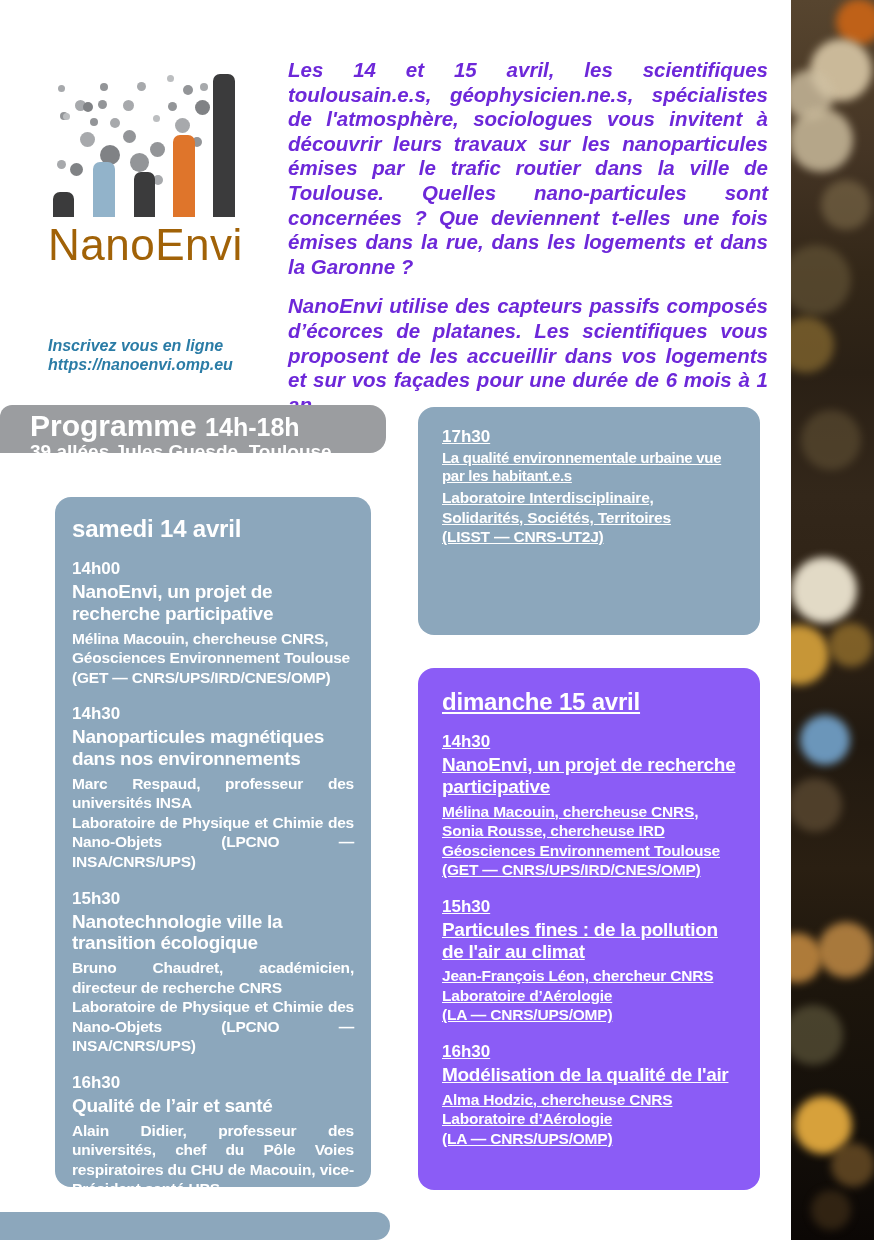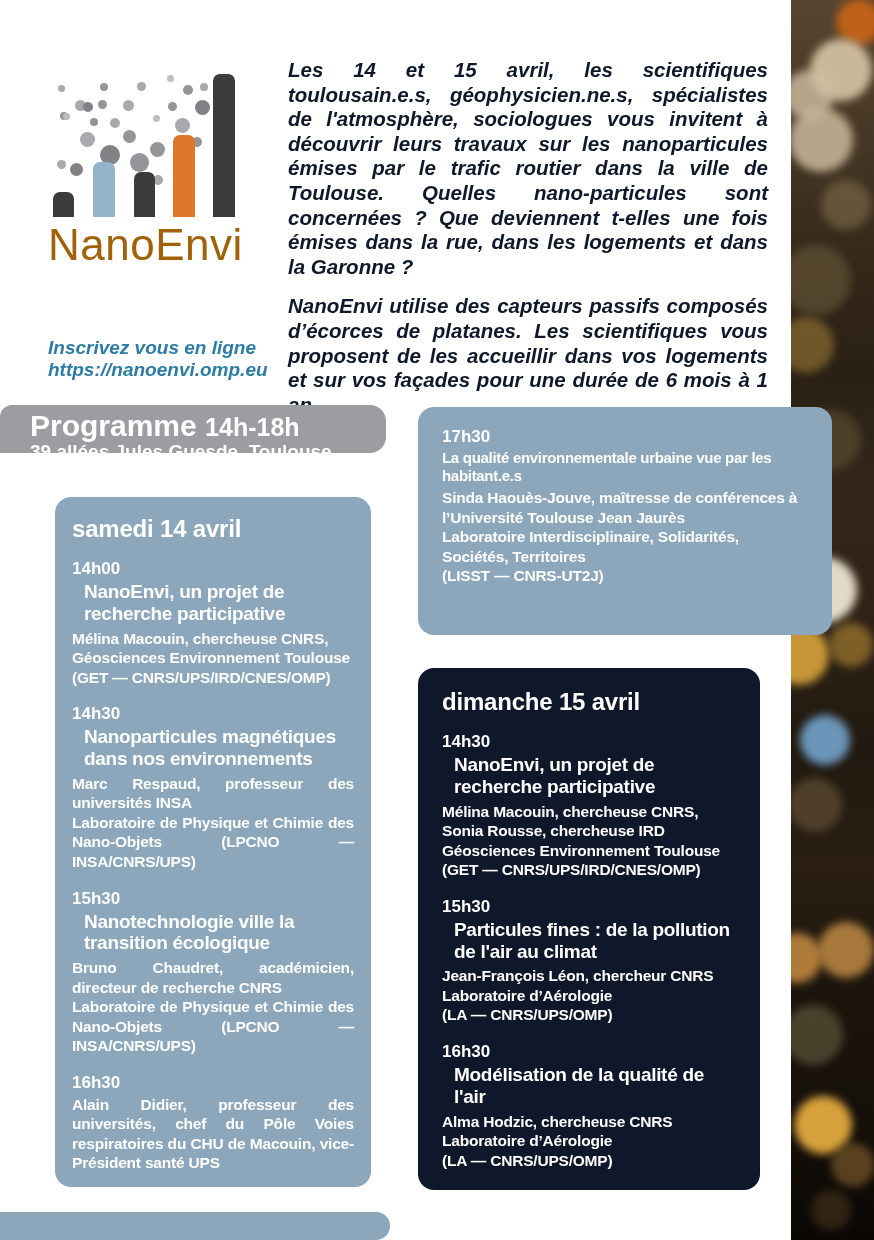--- a/index.html
+++ b/index.html
@@ -19,7 +19,7 @@
   .logo-title{position:absolute;left:0;top:160px;font-size:44px;font-weight:400;
               color:#a16207;letter-spacing:0.5px;}
   
-  .intro{position:absolute;left:288px;top:58px;width:480px;color:#0f172a;
+  .intro{position:absolute;left:288px;top:58px;width:480px;color:#6d28d9;
          font-size:20.5px;line-height:1.2;font-weight:700;font-style:italic;
          text-align:justify;}
   .intro p{margin:0 0 15px 0;}

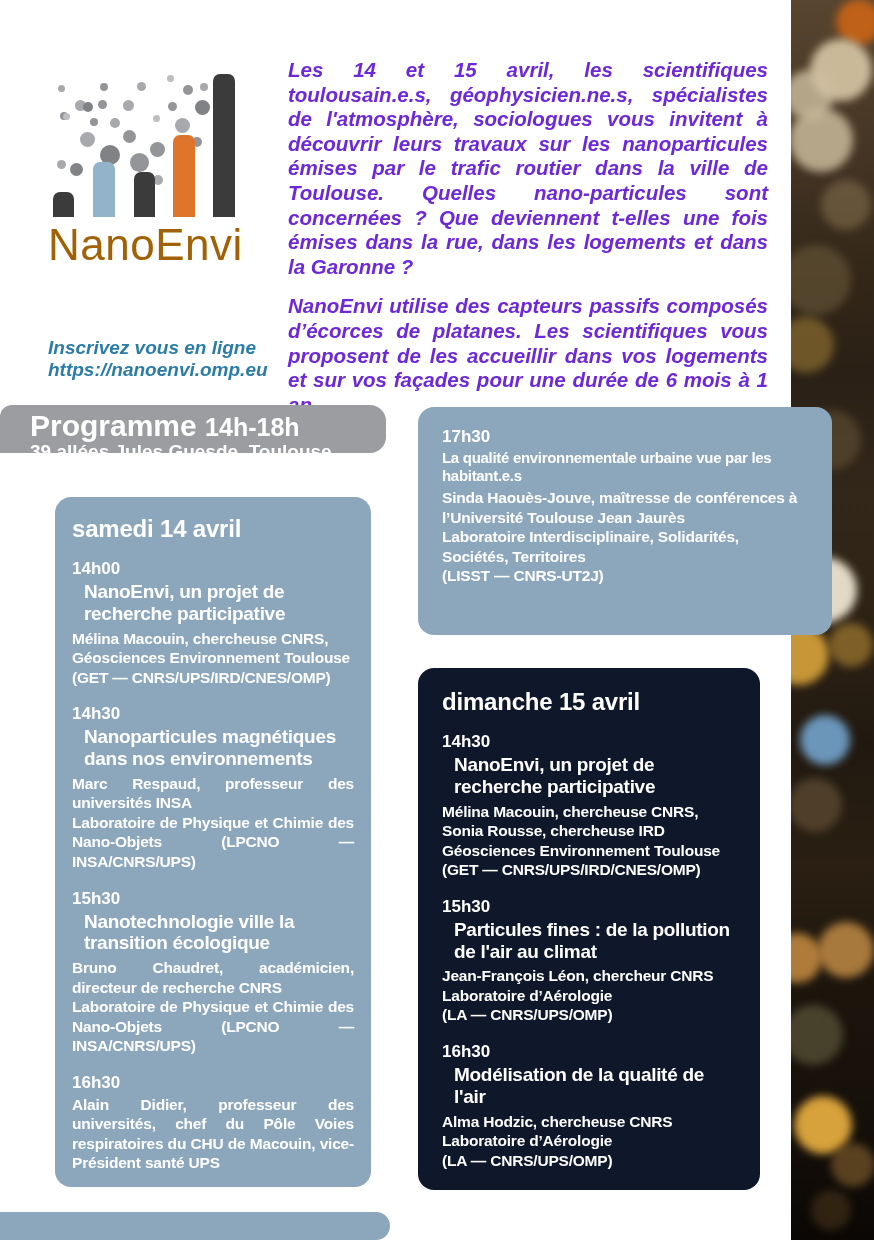--- a/index.html
+++ b/index.html
@@ -24,7 +24,7 @@
          text-align:justify;}
   .intro p{margin:0 0 15px 0;}
   
-  .signup{position:absolute;left:48px;top:337px;font-size:19px;line-height:1.18;
+  .signup{position:absolute;left:48px;top:337px;font-size:16px;line-height:1.18;
           font-weight:700;font-style:italic;color:#2b7ca6;}
   .signup a{color:#2b7ca6;text-decoration:none;}
   

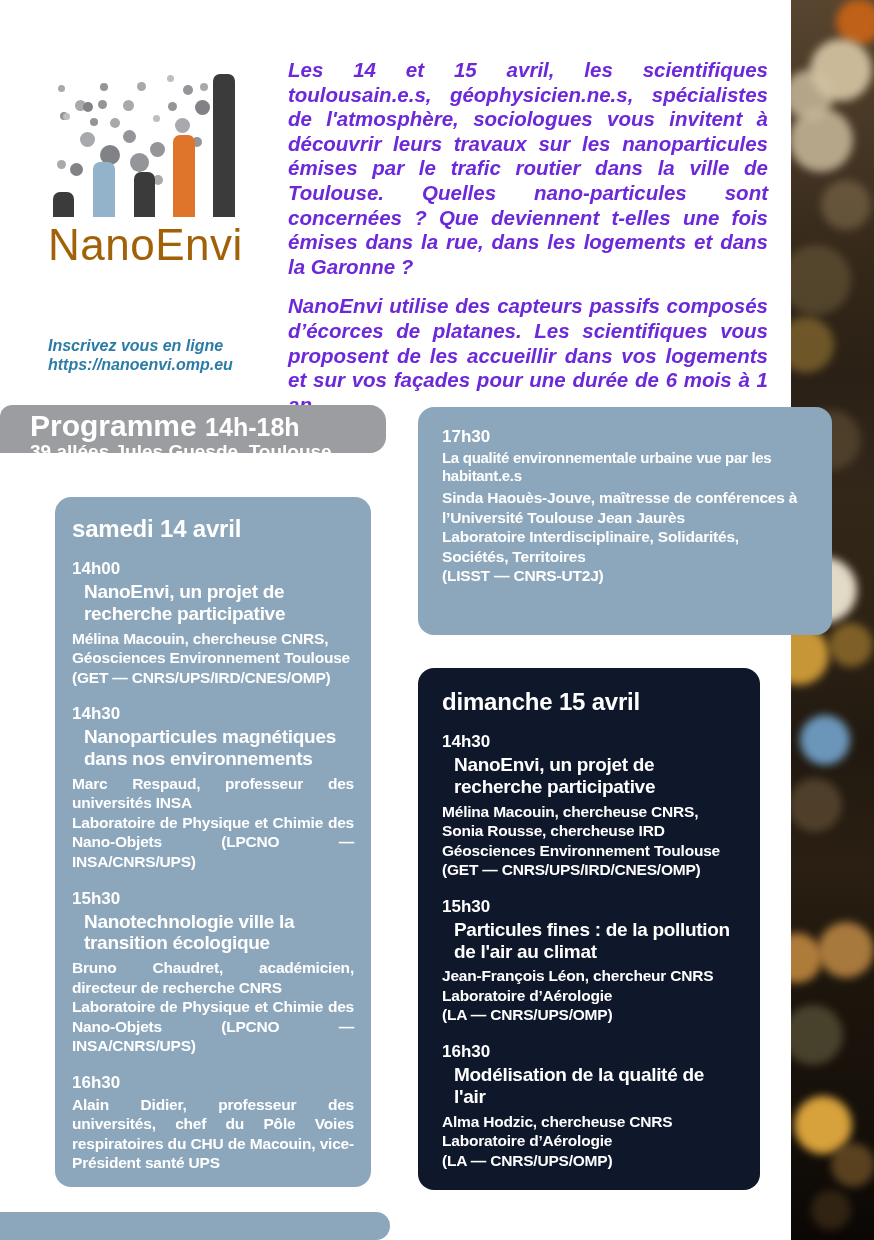--- a/index.html
+++ b/index.html
@@ -35,7 +35,7 @@
   .prog-line2{font-size:19px;font-weight:700;line-height:1.15;}
   
   .box{position:absolute;border-radius:16px;color:#fff;box-sizing:border-box;}
-  .box-late{left:418px;top:407px;width:414px;height:228px;padding:20px 24px;}
+  .box-late{left:418px;top:407px;width:342px;height:228px;padding:20px 24px;text-decoration:underline;}
   .box-sat{left:55px;top:497px;width:316px;height:690px;padding:18px 17px;}
   .box-sun{left:418px;top:668px;width:342px;height:522px;padding:20px 24px;}
   .day-heading{font-size:24px;font-weight:700;margin:0 0 16px 0;letter-spacing:-0.2px;}

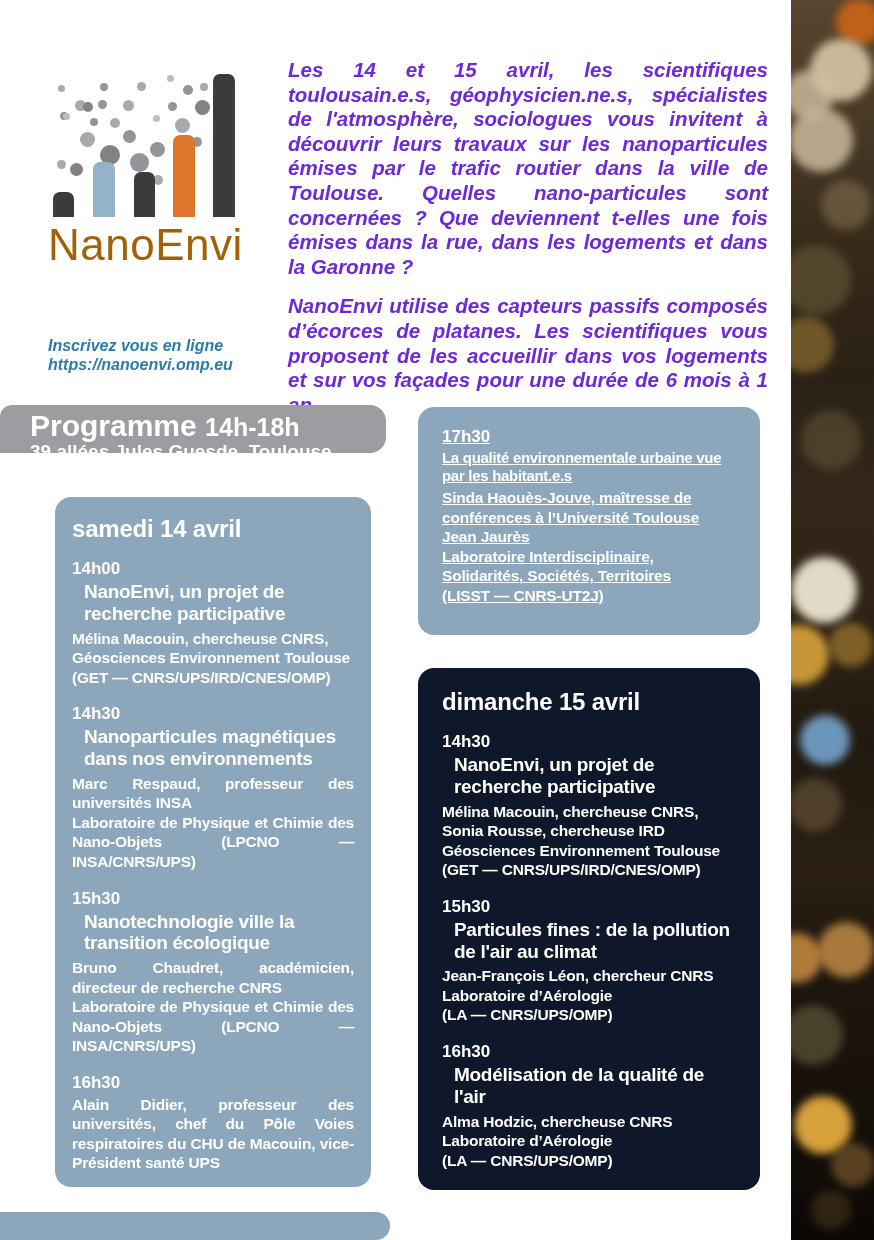--- a/index.html
+++ b/index.html
@@ -138,7 +138,6 @@
   <div class="box box-late" id="box-late" style="background: rgb(140, 167, 188);">
     <div class="s-time">17h30</div>
     <div class="s-title-big">La qualité environnementale urbaine vue par les habitant.e.s</div>
-    <div class="s-line">Sinda Haouès-Jouve, maîtresse de conférences à l’Université Toulouse Jean Jaurès</div>
     <div class="s-line">Laboratoire Interdisciplinaire, Solidarités, Sociétés, Territoires</div>
     <div class="s-line">(LISST — CNRS-UT2J)</div>
   </div>

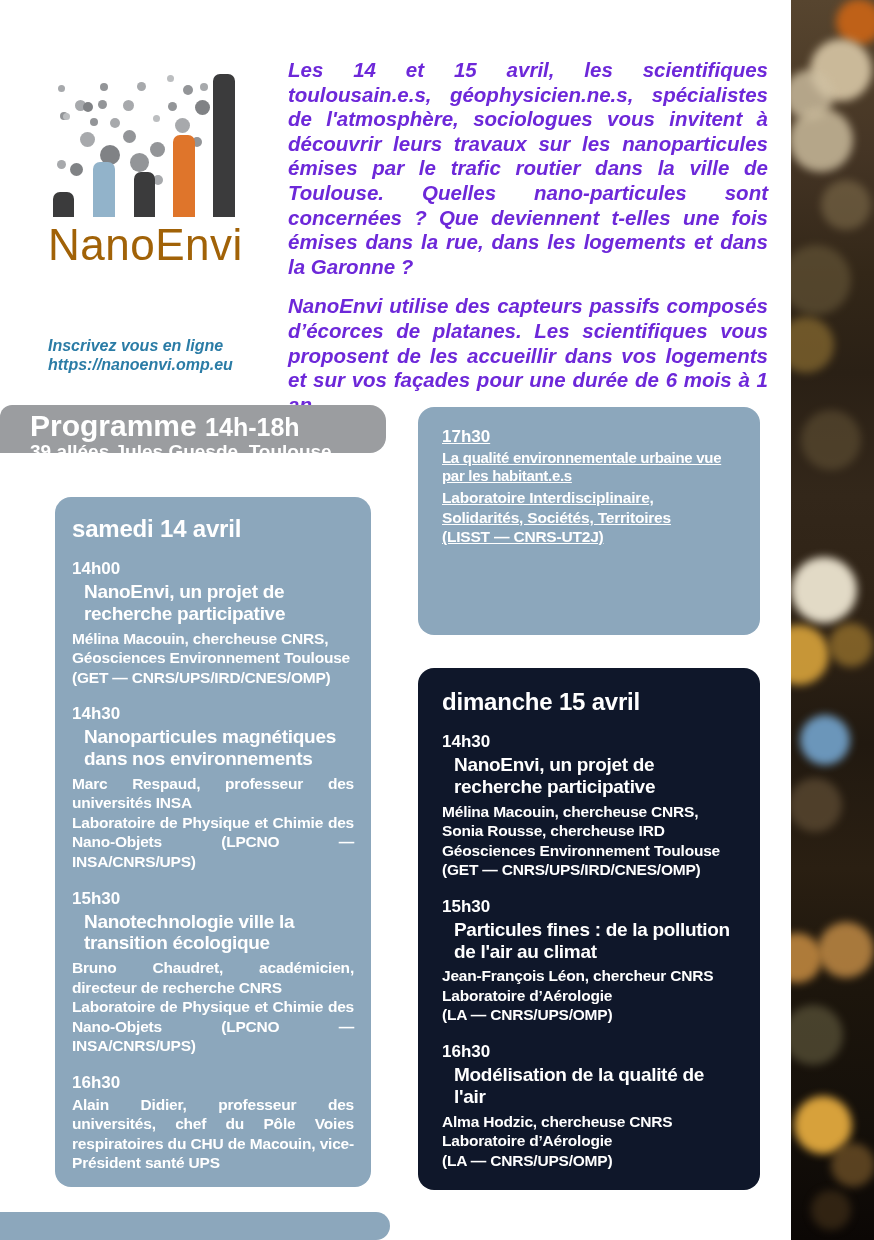--- a/index.html
+++ b/index.html
@@ -41,7 +41,7 @@
   .day-heading{font-size:24px;font-weight:700;margin:0 0 16px 0;letter-spacing:-0.2px;}
   .session{margin-bottom:17px;}
   .s-time{font-size:17px;font-weight:700;margin-bottom:2px;}
-  .s-title{font-size:19px;font-weight:700;line-height:1.15;letter-spacing:-0.3px;margin-bottom:4px;margin-left:12px;}
+  .s-title{font-size:19px;font-weight:700;line-height:1.15;letter-spacing:-0.3px;margin-bottom:4px;}
   .s-title-big{font-size:15px;font-weight:700;line-height:1.18;letter-spacing:-0.3px;margin-bottom:4px;}
   .s-line{font-size:15.5px;font-weight:700;line-height:1.26;letter-spacing:-0.2px;}
   .just{text-align:justify;}

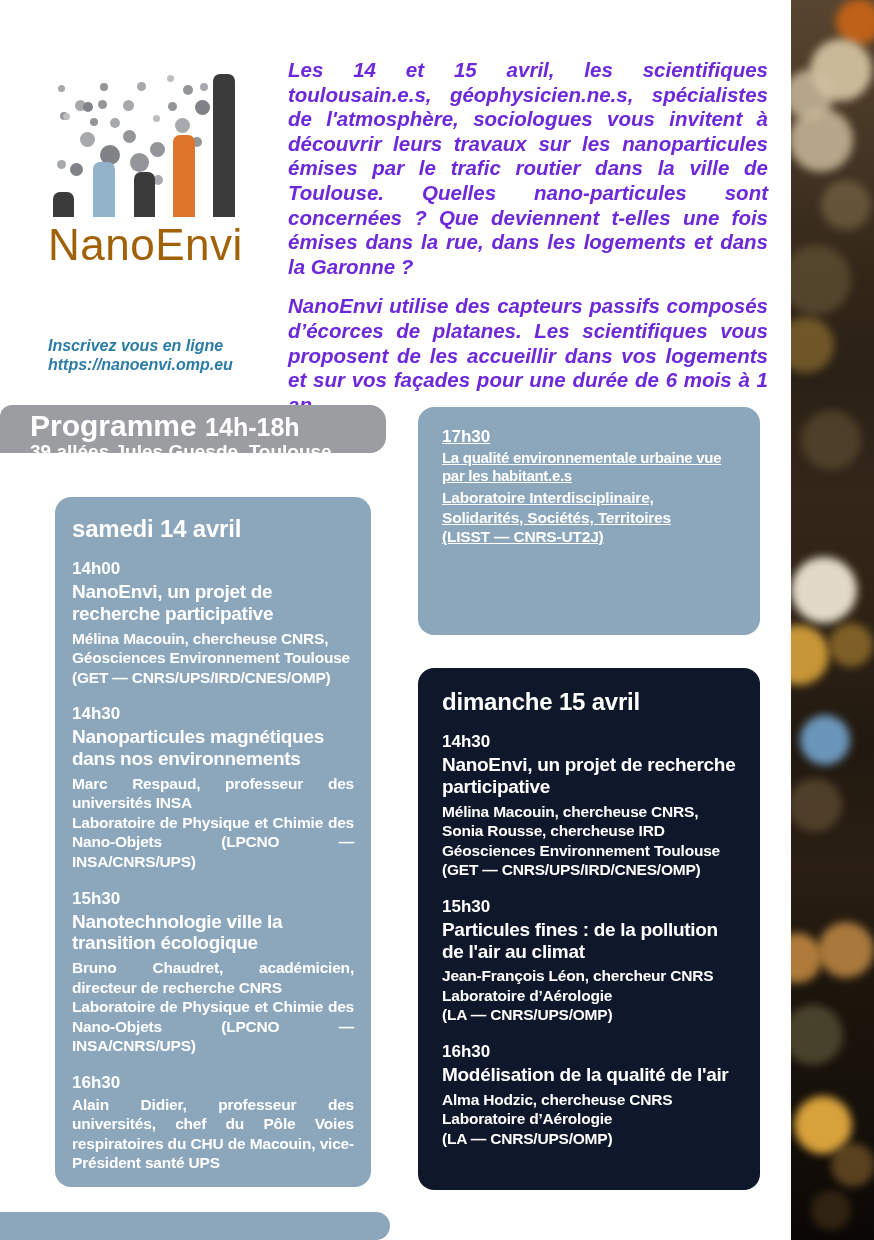--- a/index.html
+++ b/index.html
@@ -173,7 +173,7 @@
     </div>
   </div>
 
-  <div class="box box-sun" id="box-sun" style="background: #0f172a;">
+  <div class="box box-sun" id="box-sun" style="background: #8b5cf6; text-decoration: underline;">
     <div class="day-heading">dimanche 15 avril</div>
 
     <div class="session">

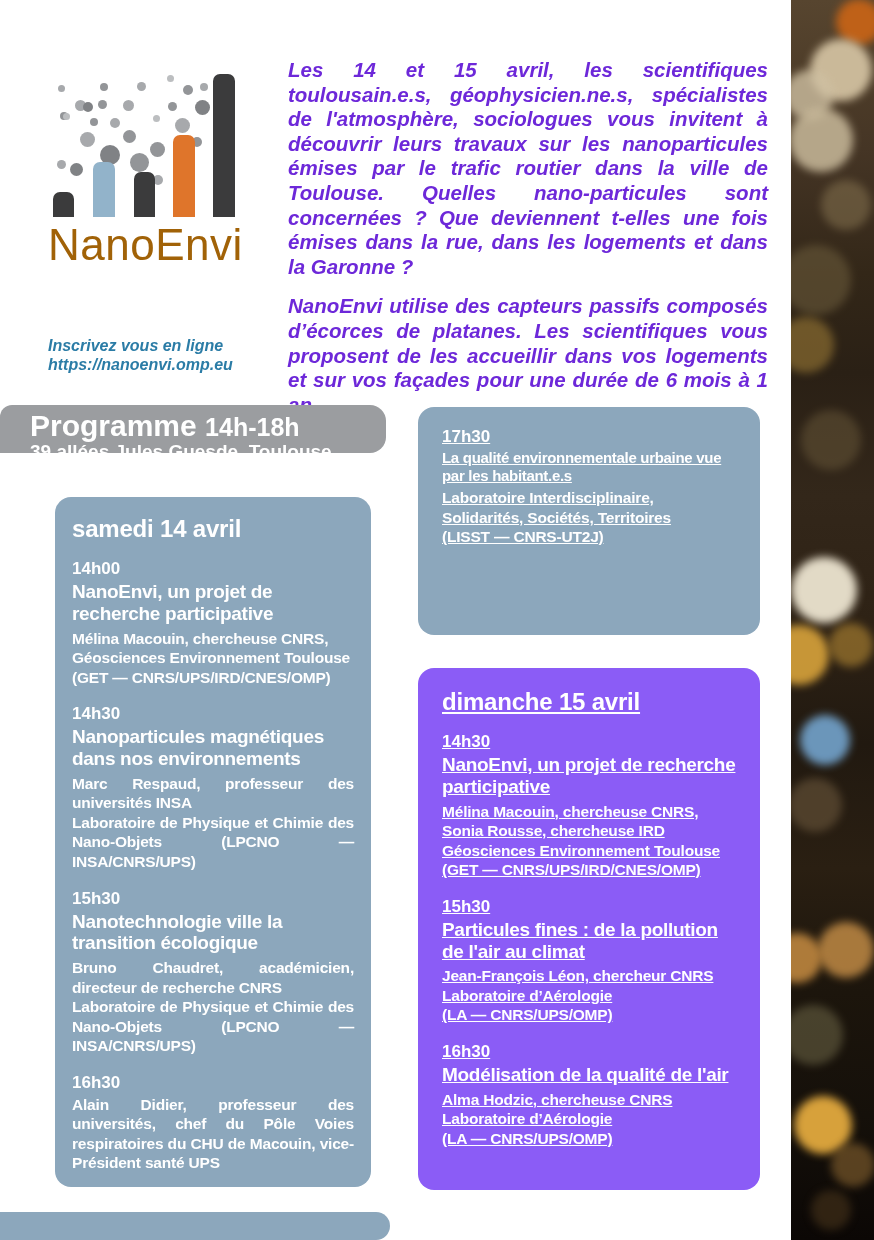--- a/index.html
+++ b/index.html
@@ -169,6 +169,7 @@
 
     <div class="session">
       <div class="s-time">16h30</div>
+      <div class="s-title">Qualité de l’air et santé</div>
       <div class="s-line just">Alain Didier, professeur des universités, chef du Pôle Voies respiratoires du CHU de Macouin, vice-Président santé UPS</div>
     </div>
   </div>

